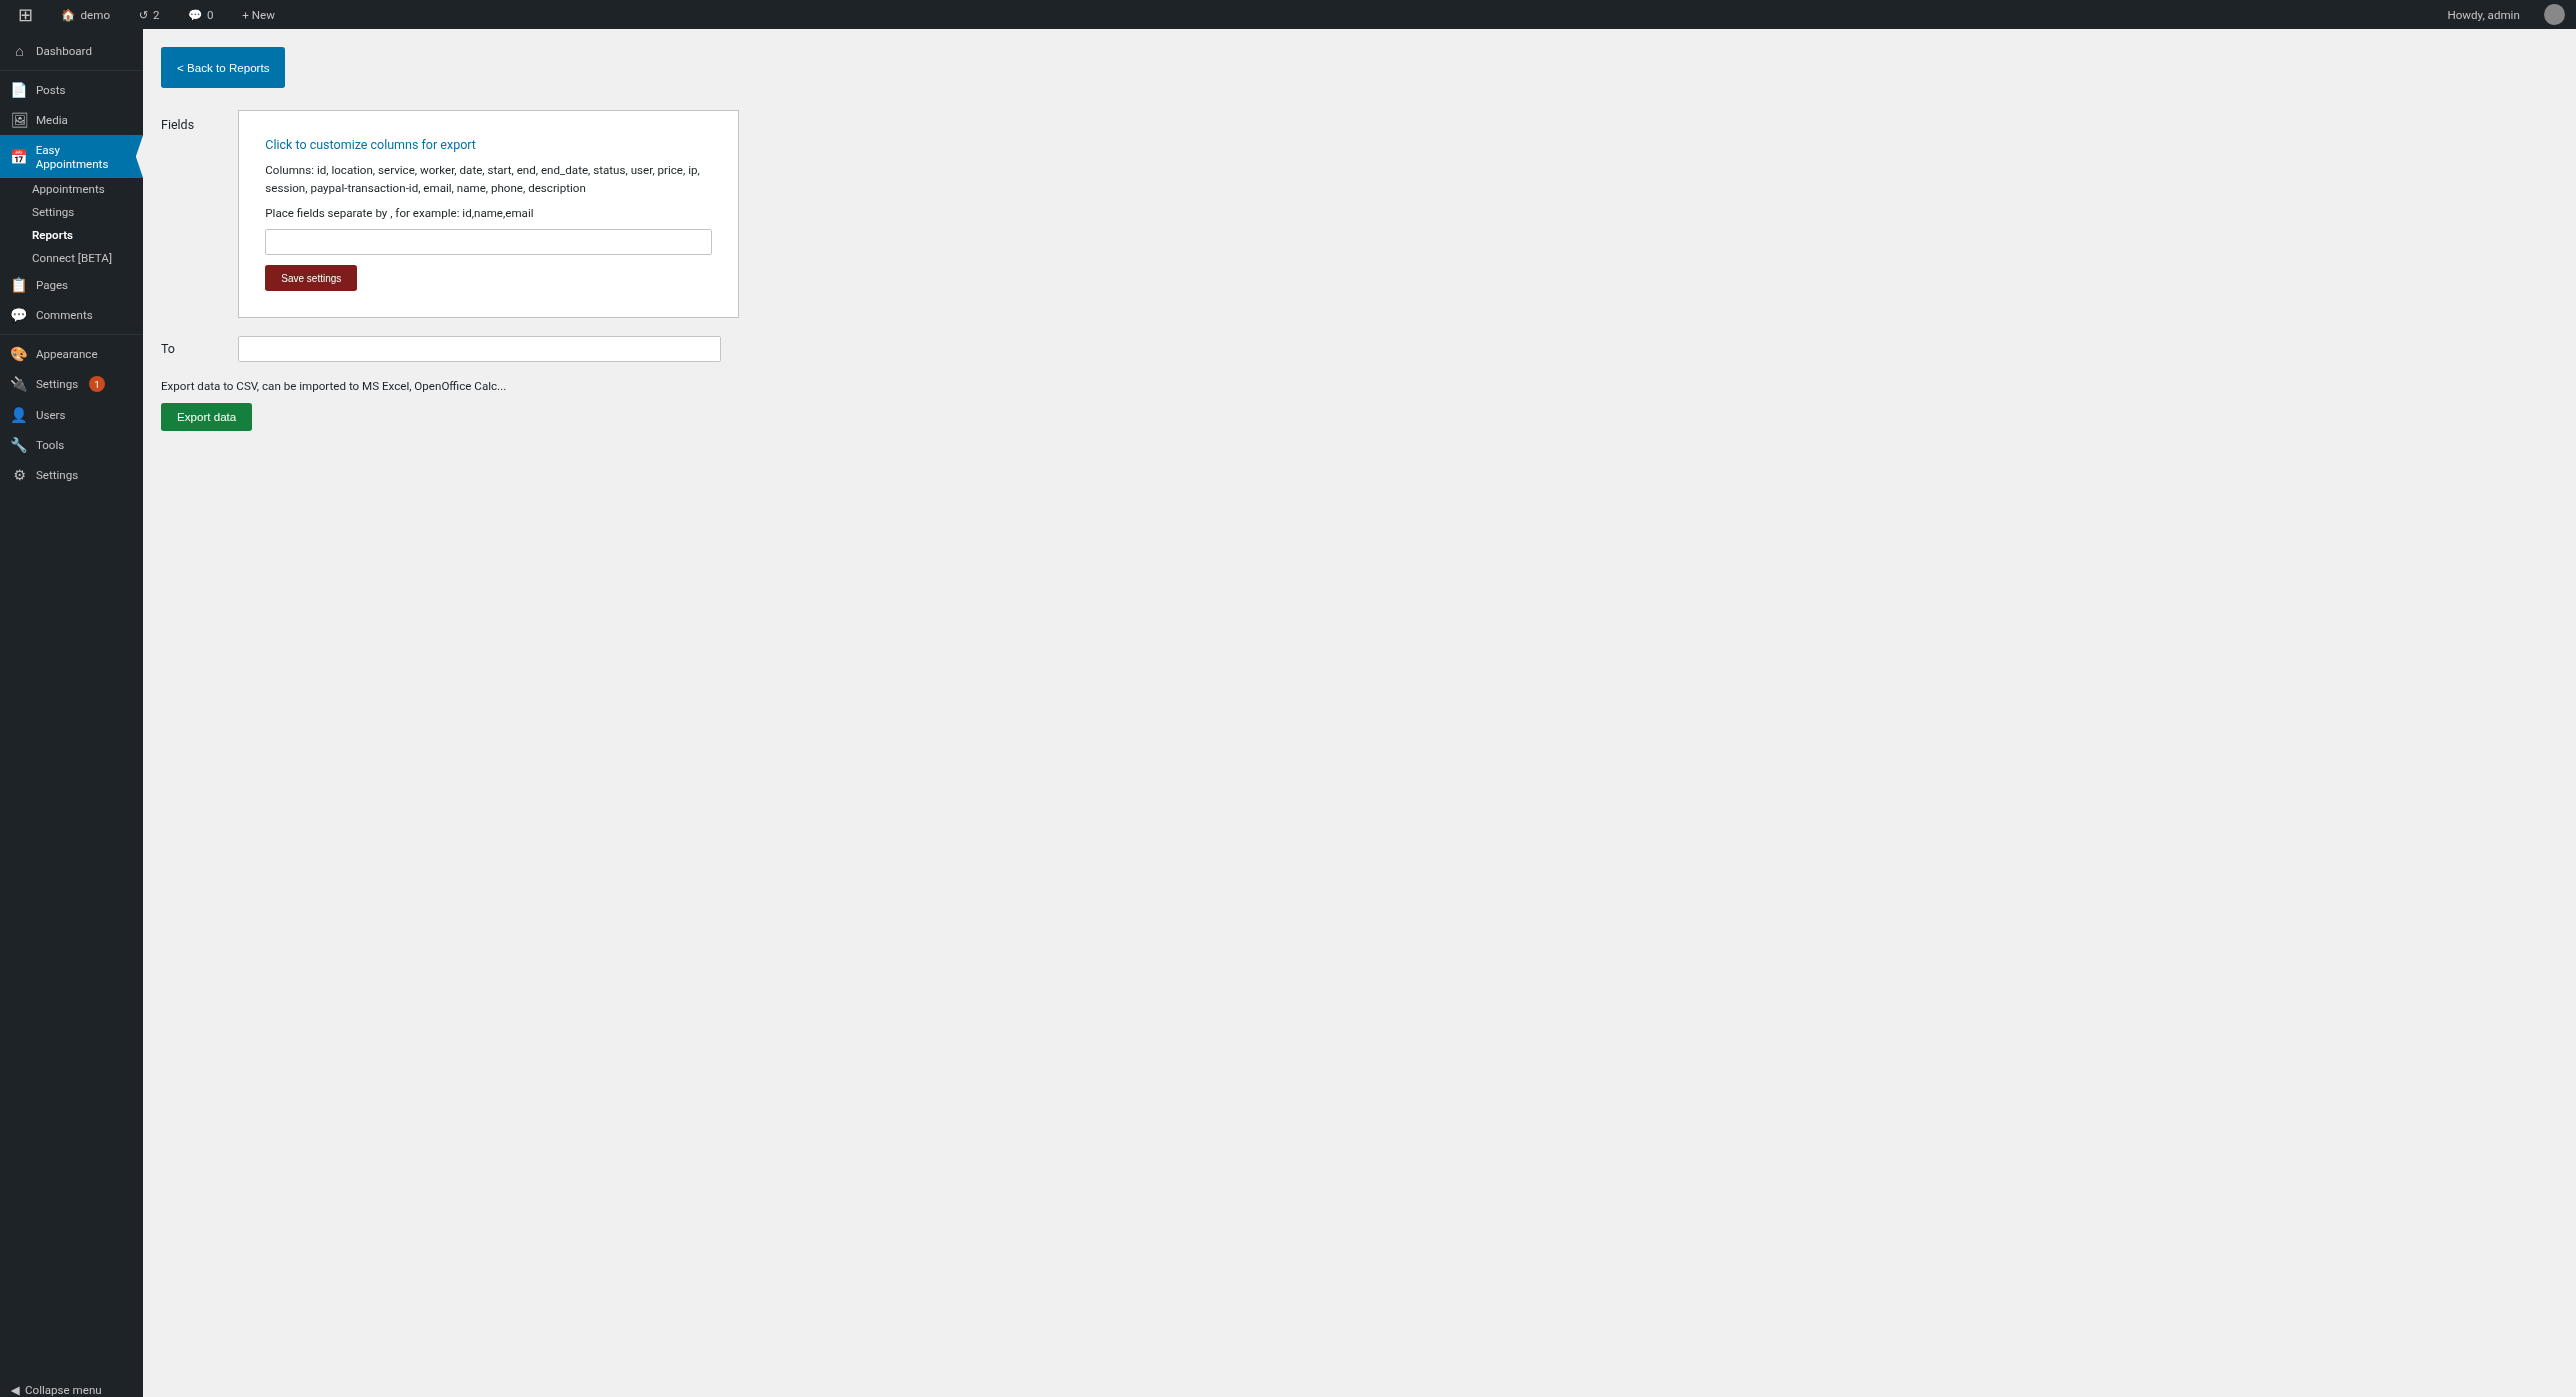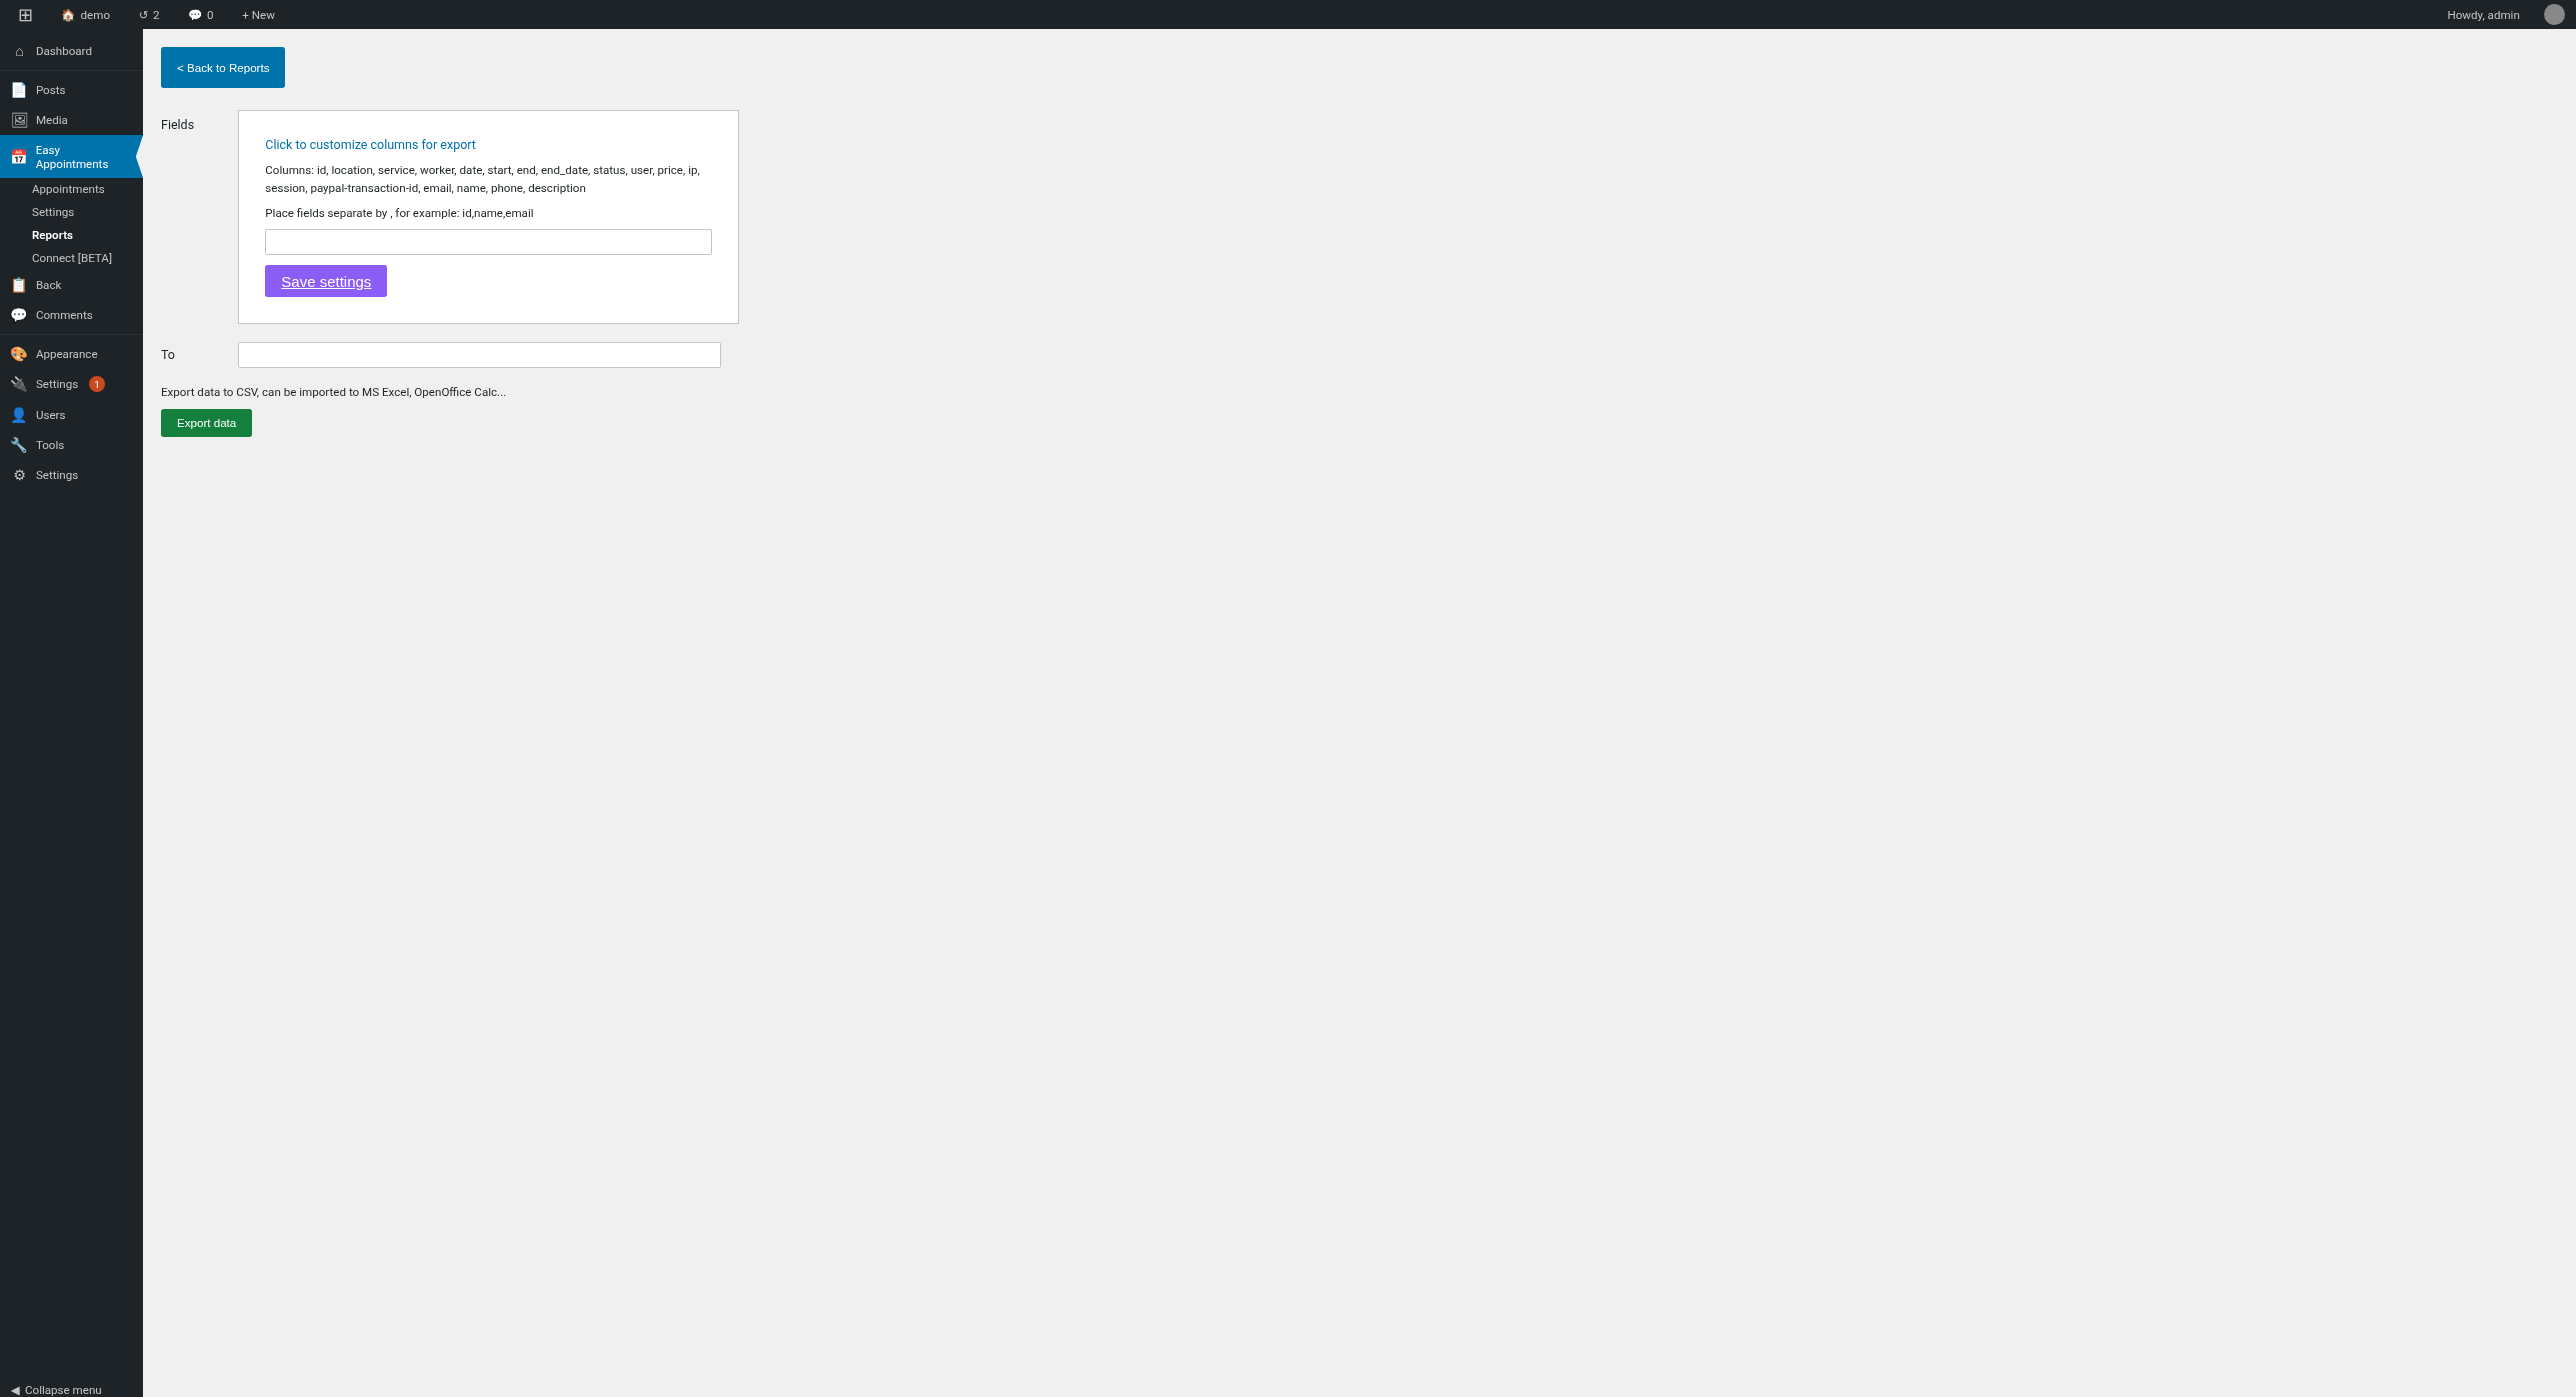--- a/index.html
+++ b/index.html
@@ -308,7 +308,7 @@
 
       <div class="menu-item">
         <span class="menu-icon">📋</span>
-        <span>Back</span>
+        <span>Pages</span>
       </div>
 
       <div class="menu-item">

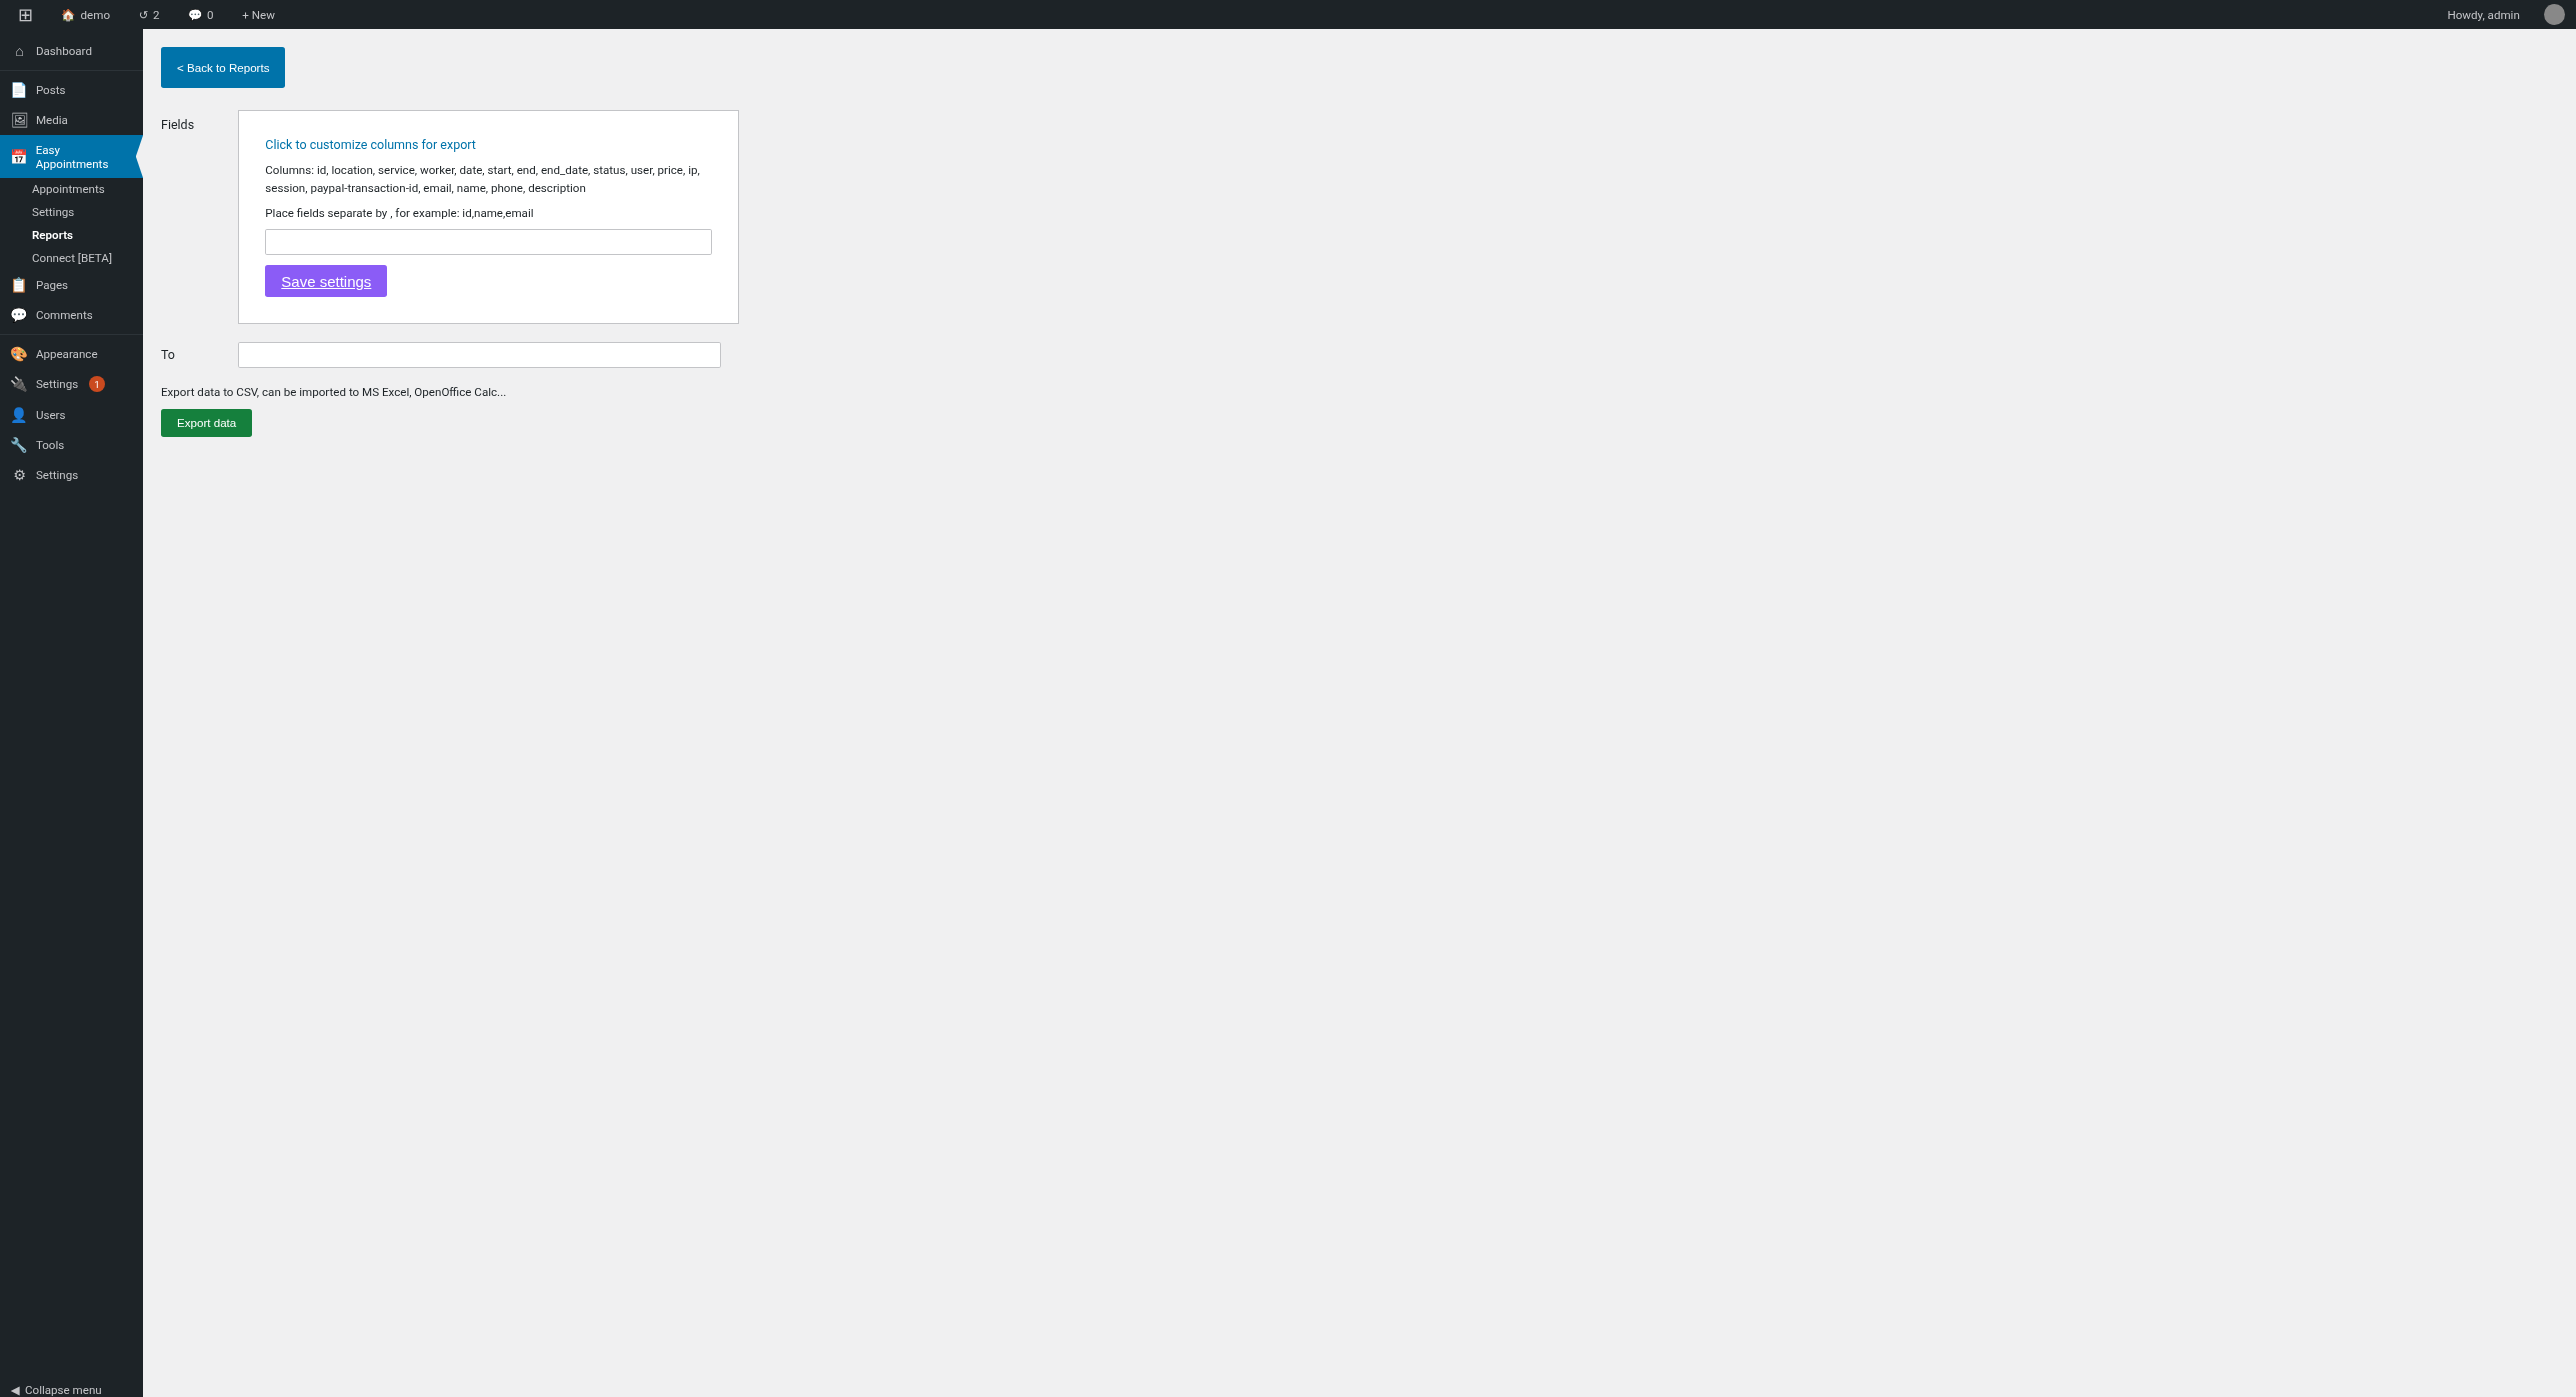--- a/index.html
+++ b/index.html
@@ -178,14 +178,13 @@
       outline: none;
     }
     .save-btn {
-      background: #8b5cf6;
+      background: #7f1d1d;
       color: #fff;
       border: none;
       padding: 7.2px 16px;
       border-radius: 2.7px;
       cursor: pointer;
-      font-size: 15px;
-      text-decoration: underline;
+      font-size: 10px;
     }
 
     .from-row, .to-row {

